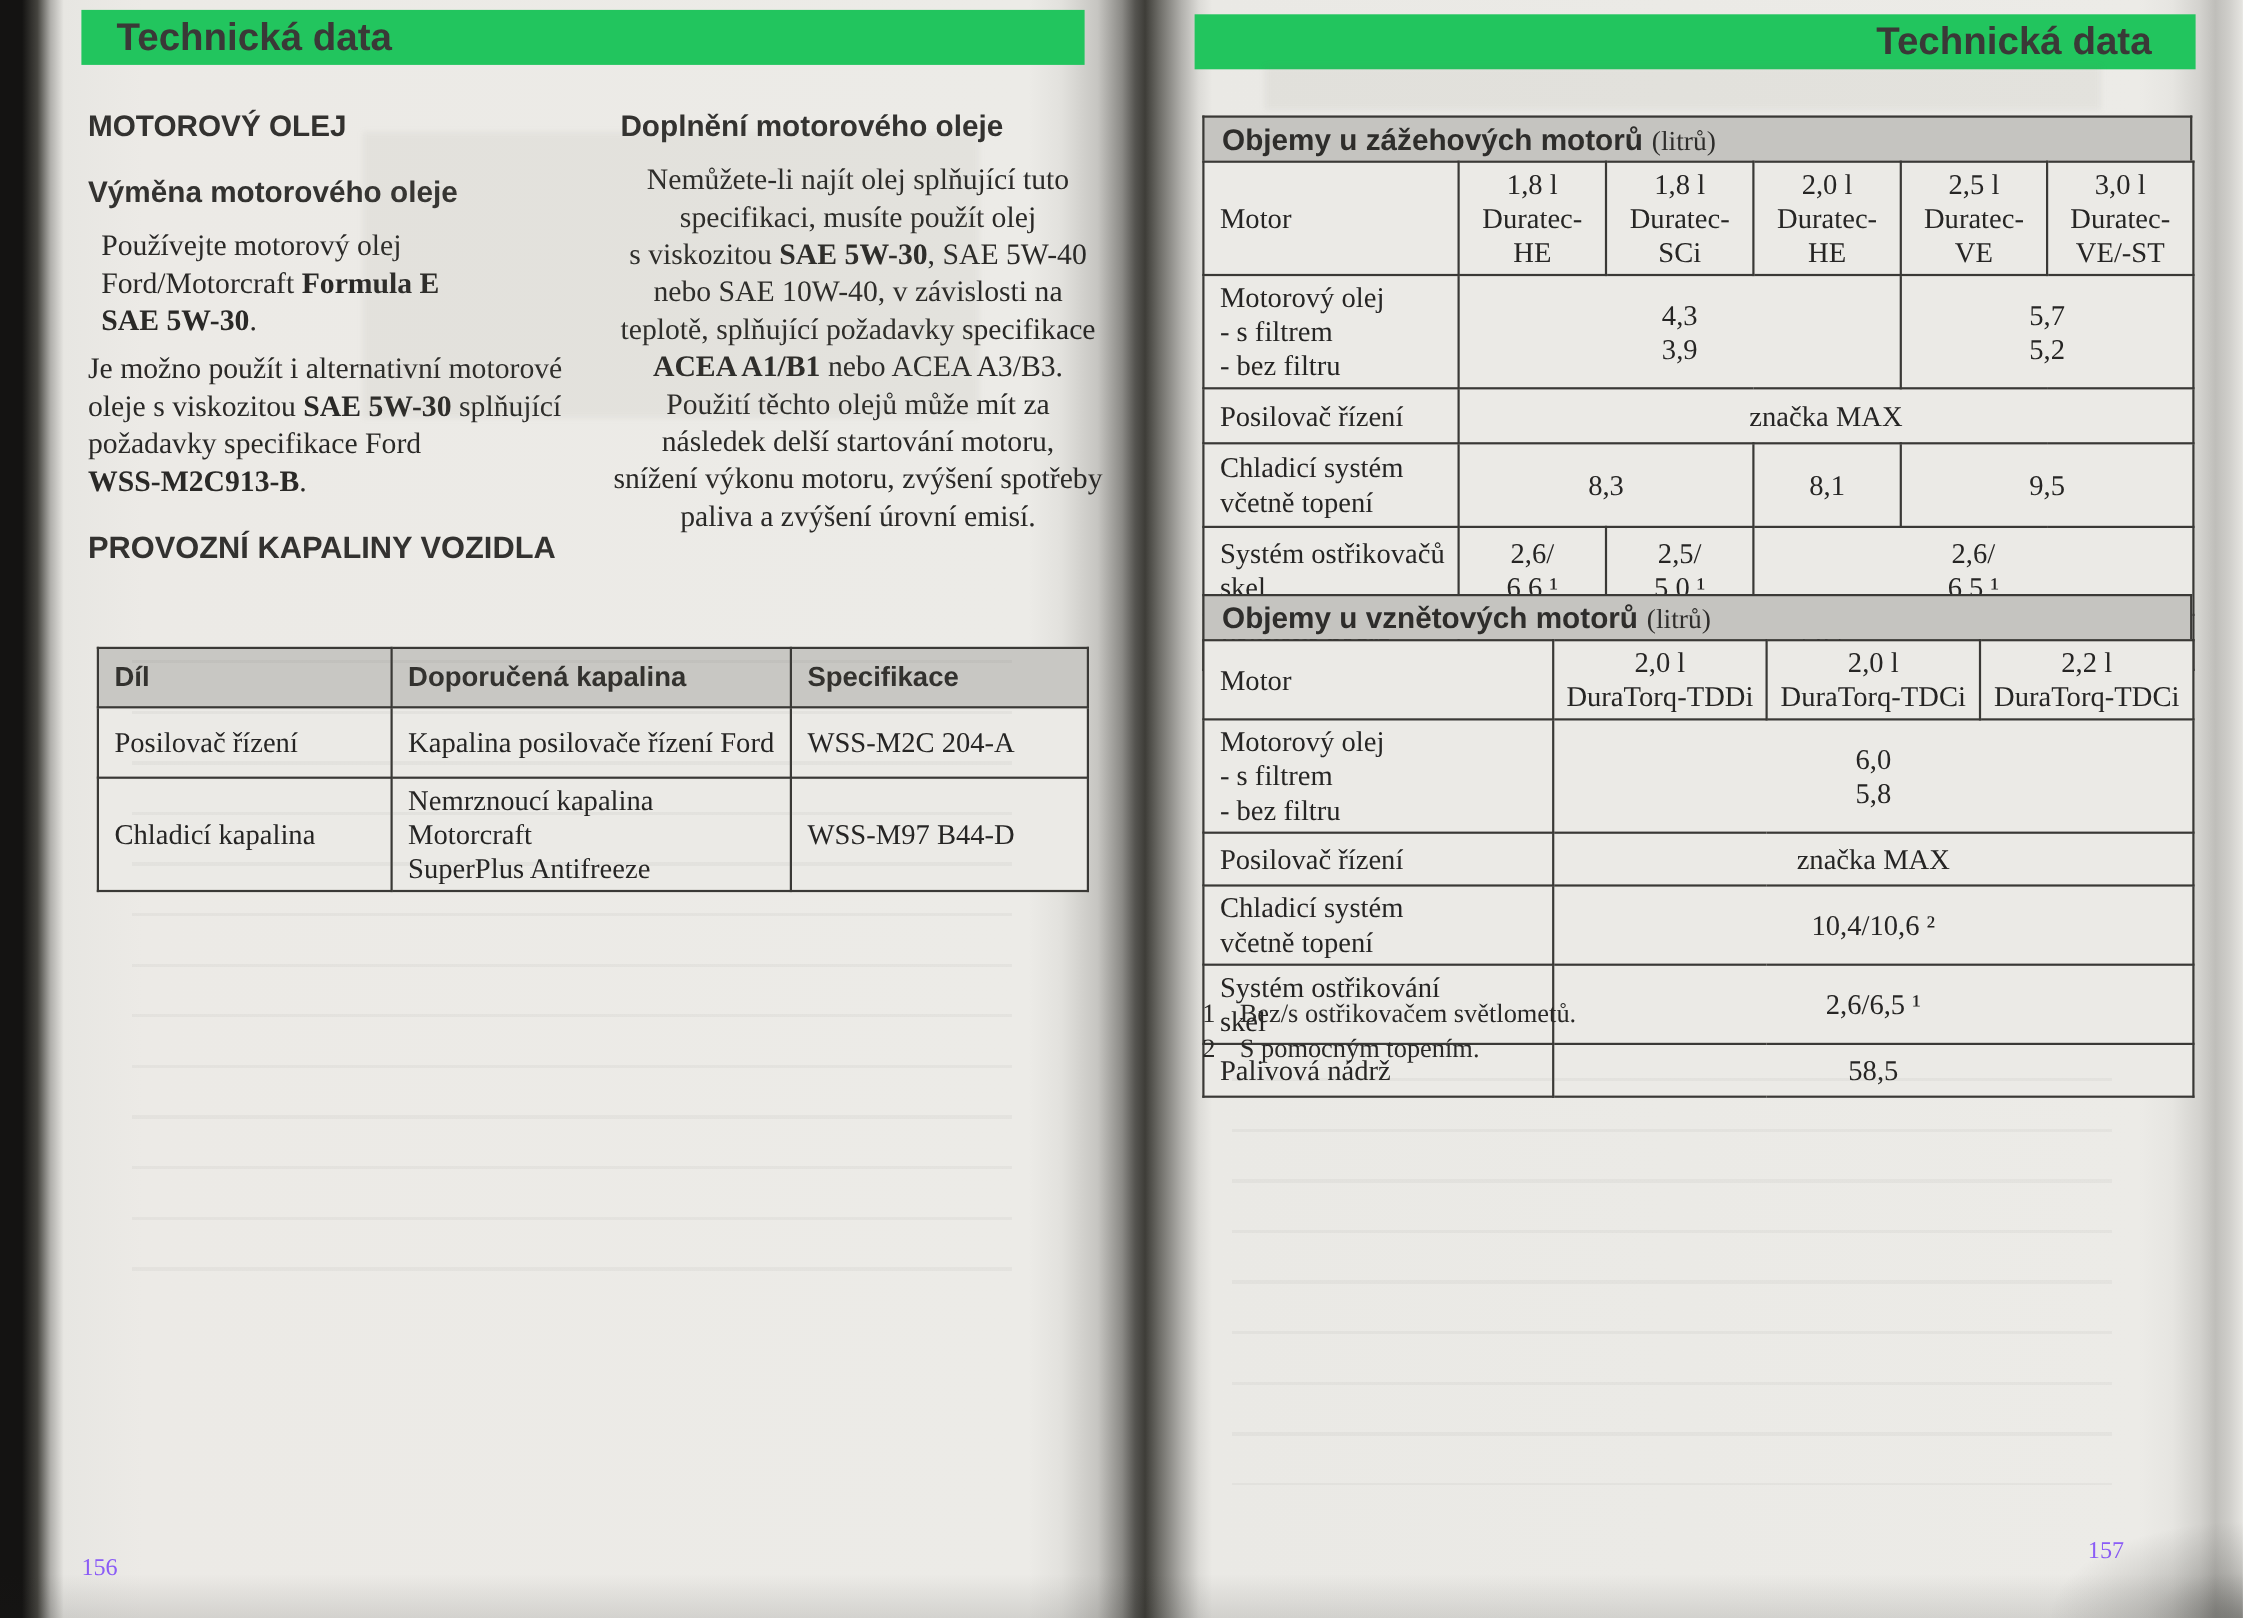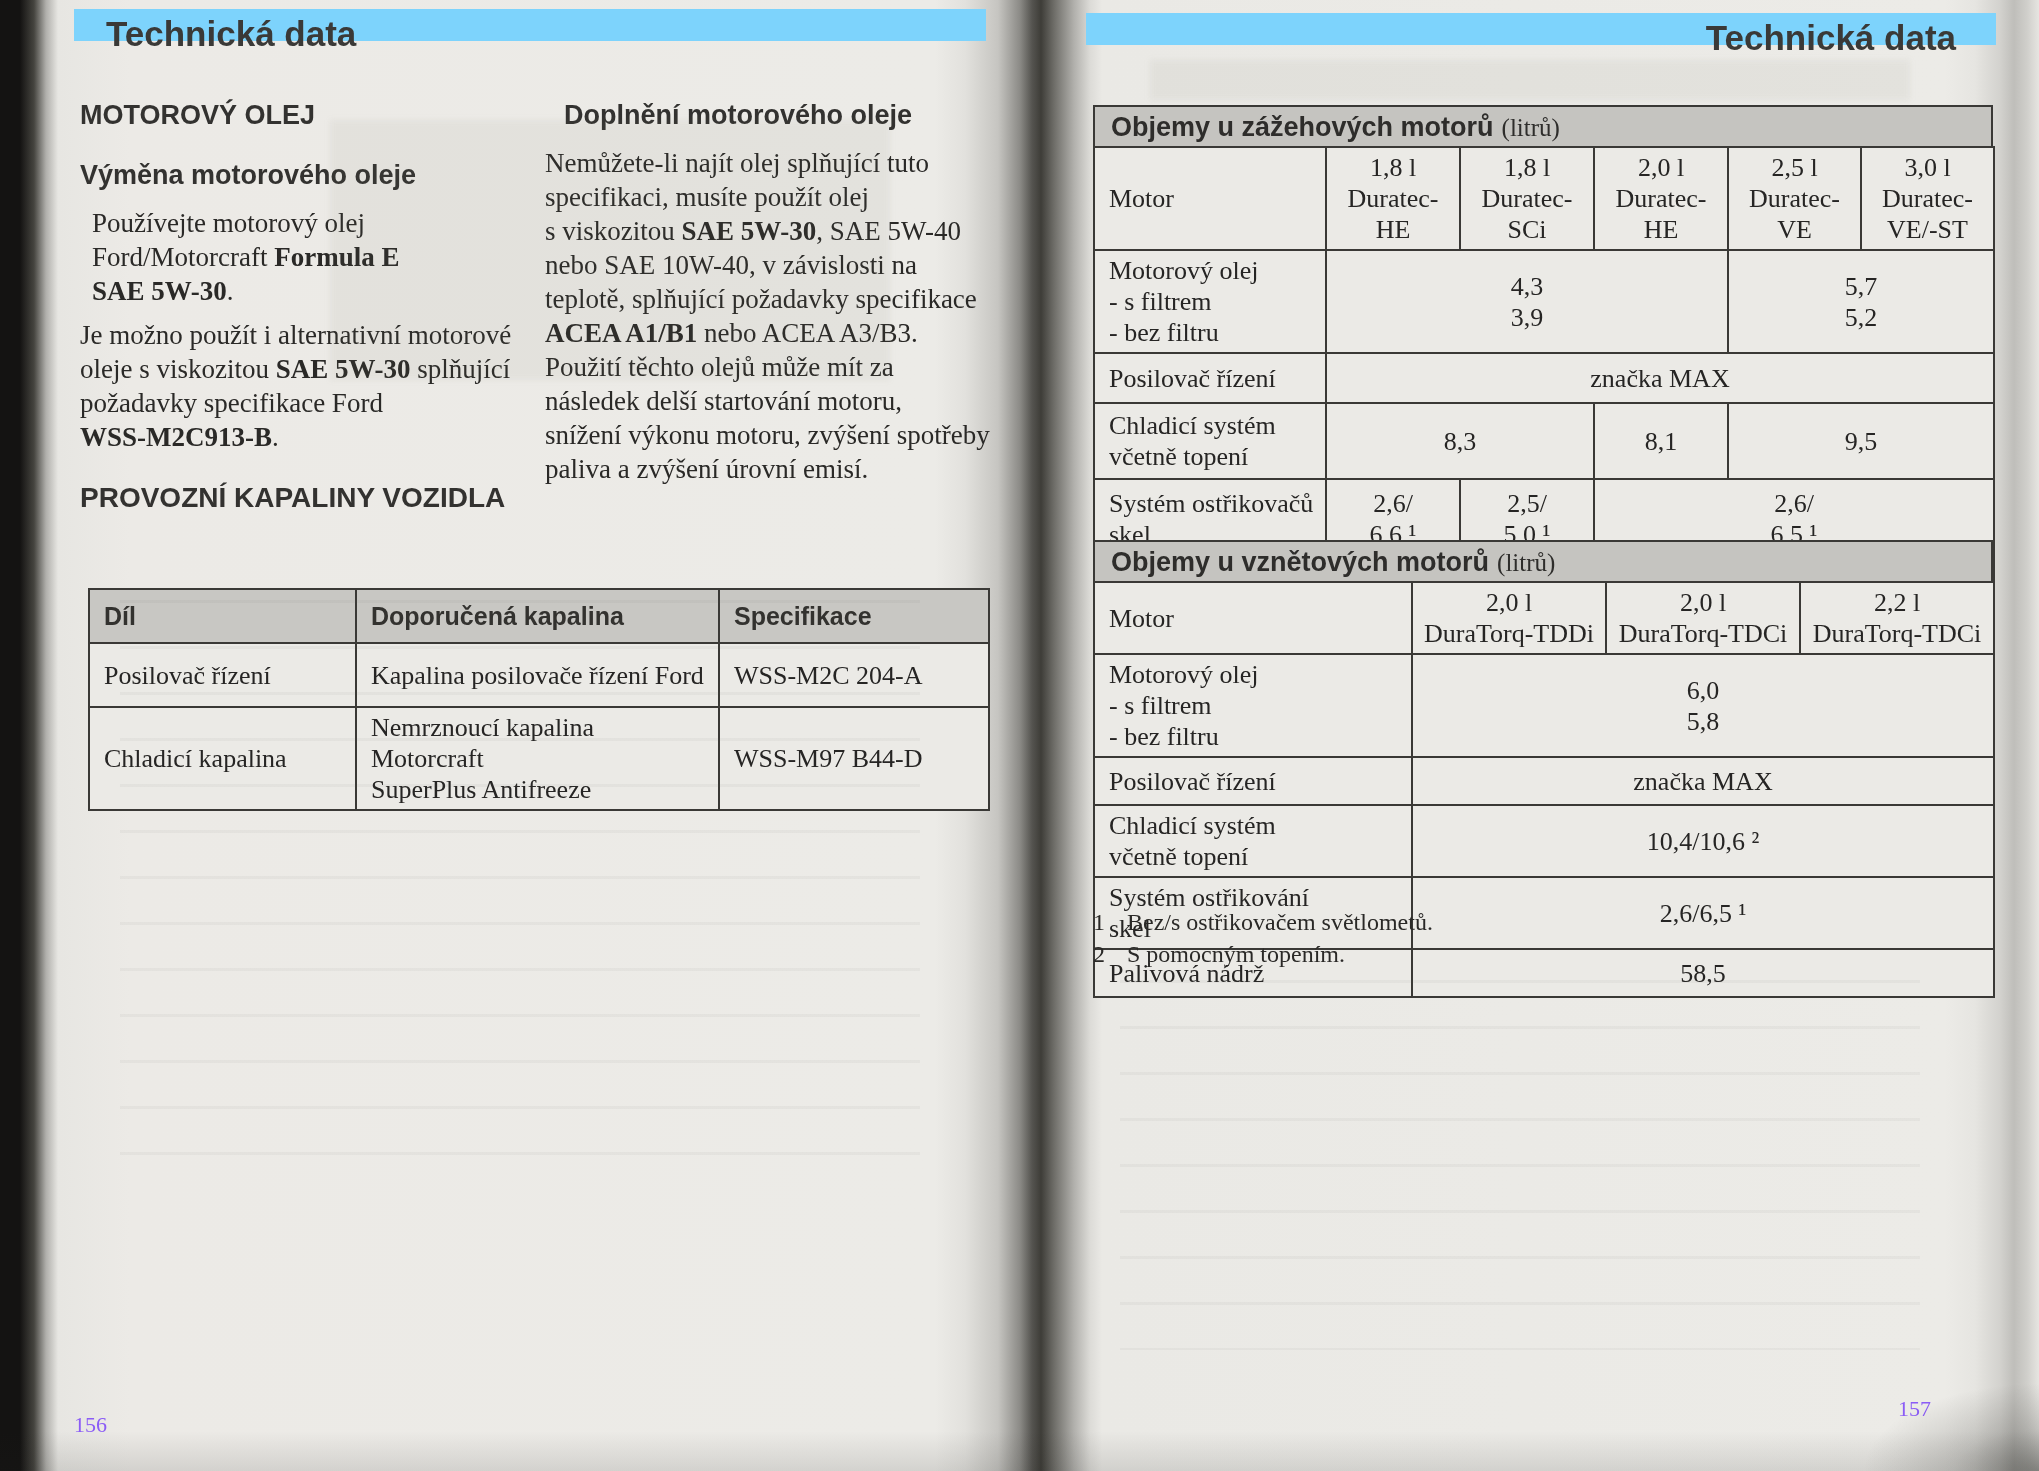--- a/index.html
+++ b/index.html
@@ -16,9 +16,9 @@
   }
   .abs{position:absolute;}
   .bar{
-    background:#7dd3fc;color:#3a3937;
+    background:#22c55e;color:#3a3937;
     font-family:"Liberation Sans", sans-serif;font-weight:bold;font-size:35px;
-    line-height:50px;height:32px;
+    line-height:50px;height:50px;
   }
   .sans-h{font-family:"Liberation Sans", sans-serif;font-weight:bold;color:#333230;font-size:27px;}
   .para{font-size:27px;line-height:34px;white-space:pre-line;color:#2a2927;}

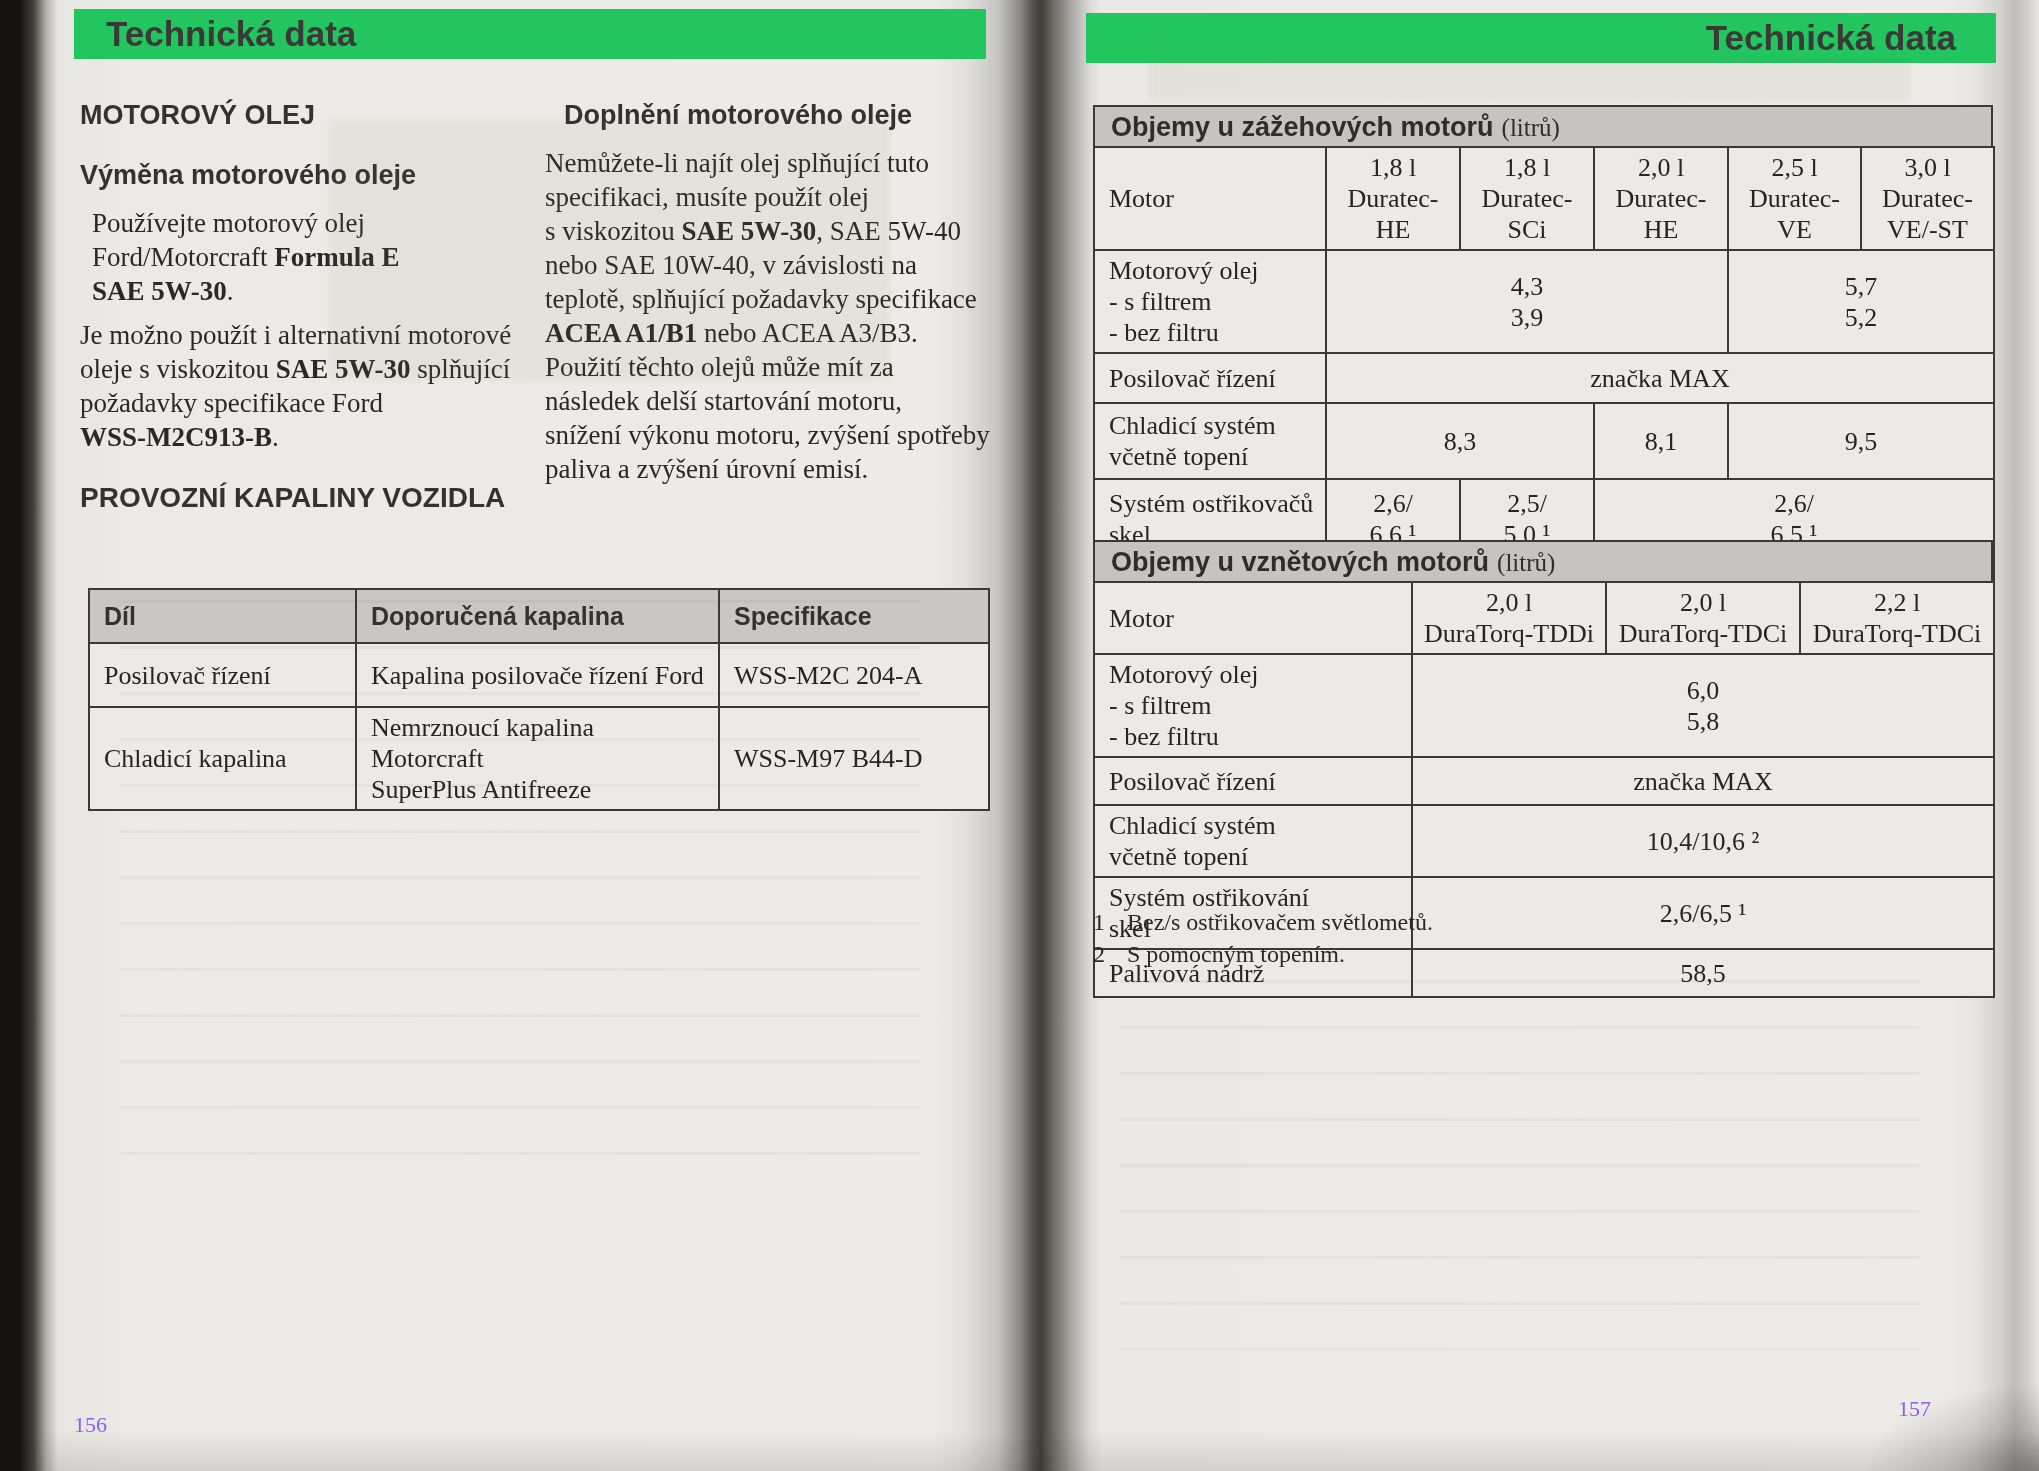--- a/index.html
+++ b/index.html
@@ -73,7 +73,7 @@
 
 <div class="abs sans-h" style="left:564px;top:100px;">Doplnění motorového oleje</div>
 
-<div class="abs para" style="left:545px;top:146px;width:470px;"><span>Nemůžete-li najít olej splňující tuto
+<div class="abs para" style="left:545px;top:146px;width:470px;text-align:center;"><span>Nemůžete-li najít olej splňující tuto
 specifikaci, musíte použít olej
 s viskozitou </span><b>SAE 5W-30</b><span>, SAE 5W-40
 nebo SAE 10W-40, v závislosti na

